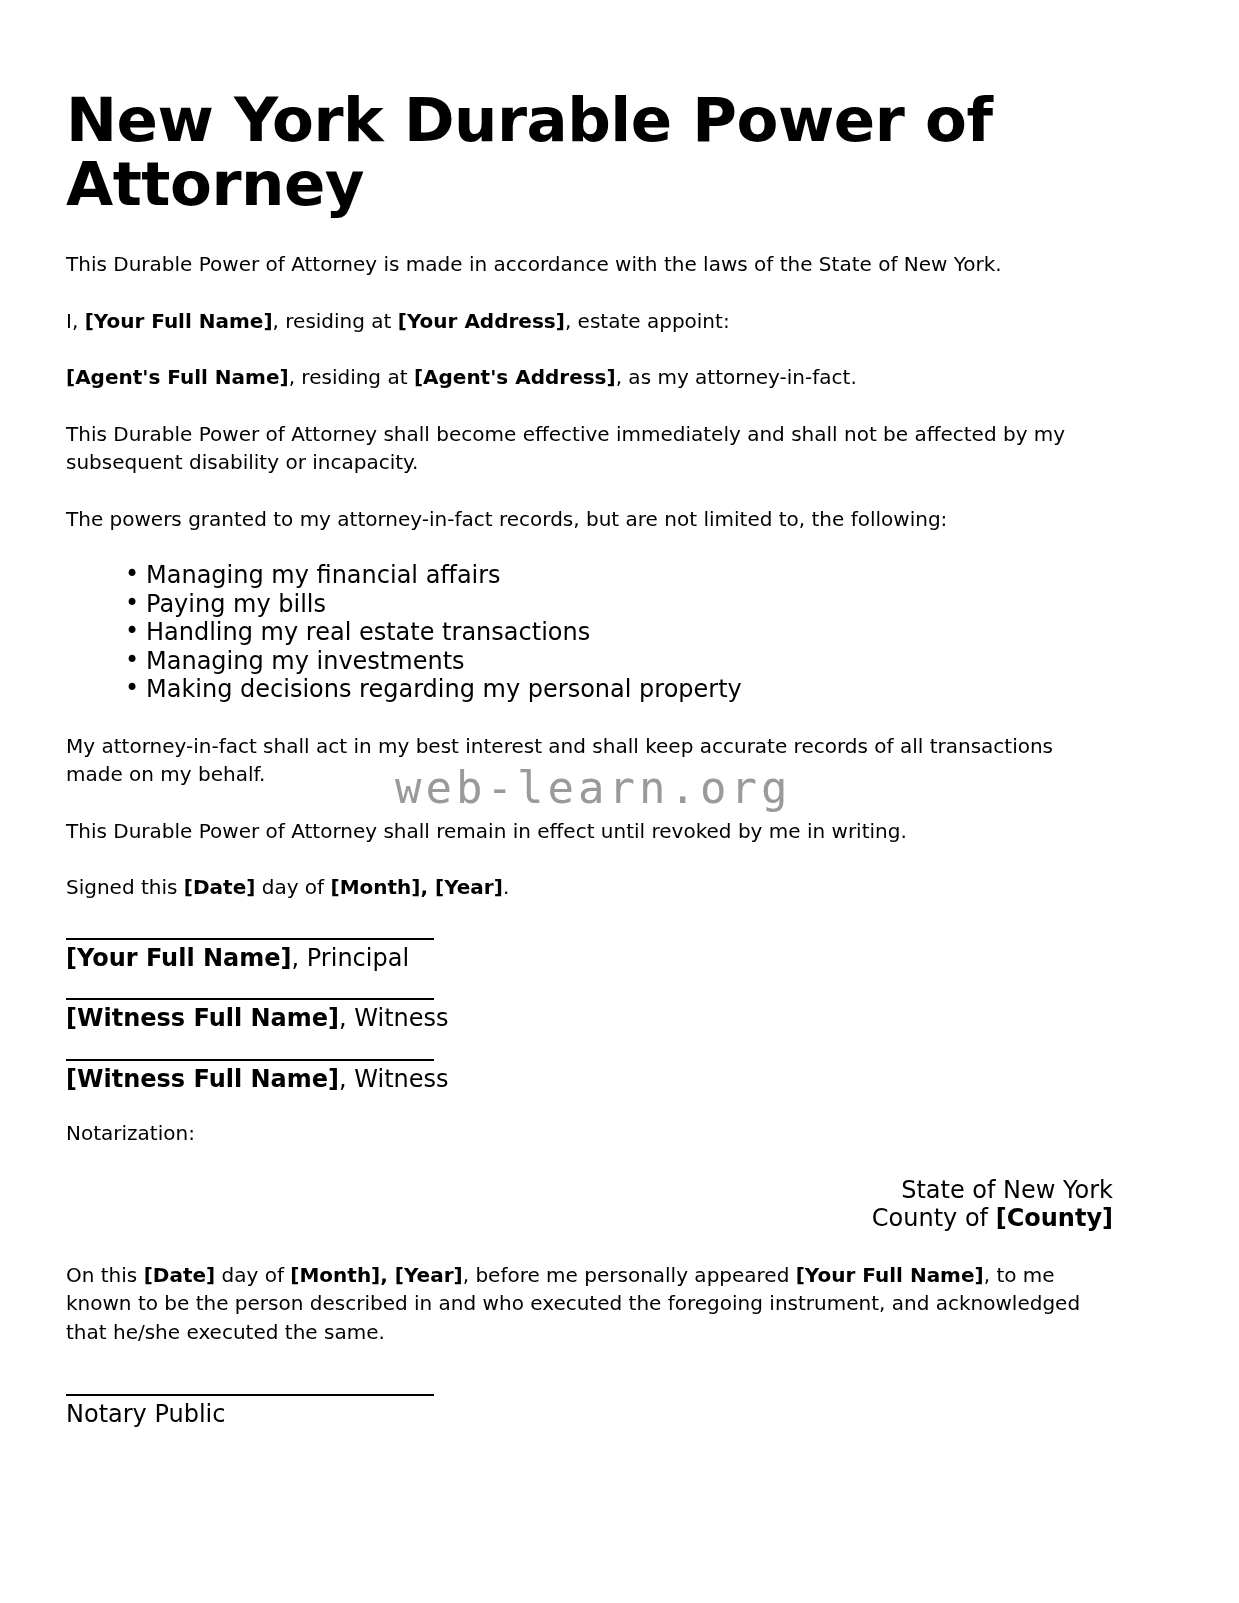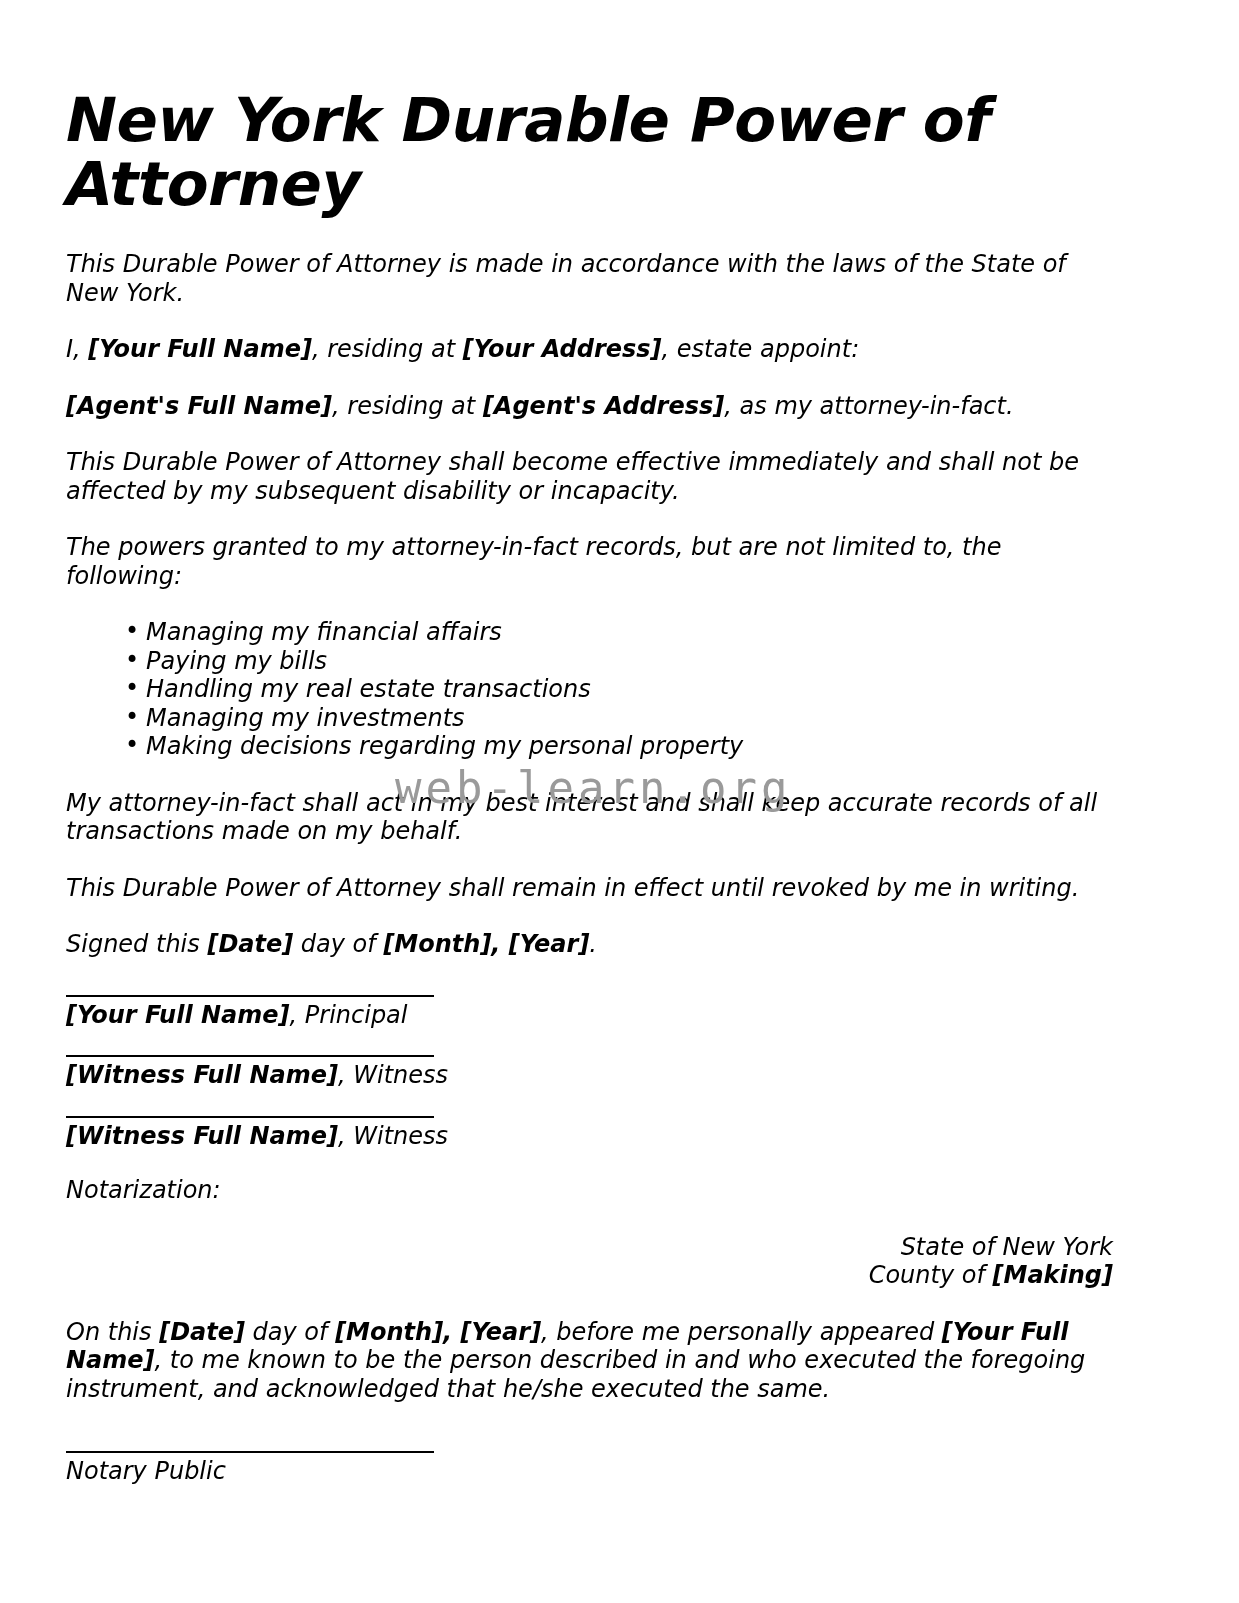--- a/index.html
+++ b/index.html
@@ -23,7 +23,6 @@
     height: 1603px;
     box-sizing: border-box;
     padding: 88px 126px 0 66px;
-    font-style: italic;
   }
 
   .doc-title {

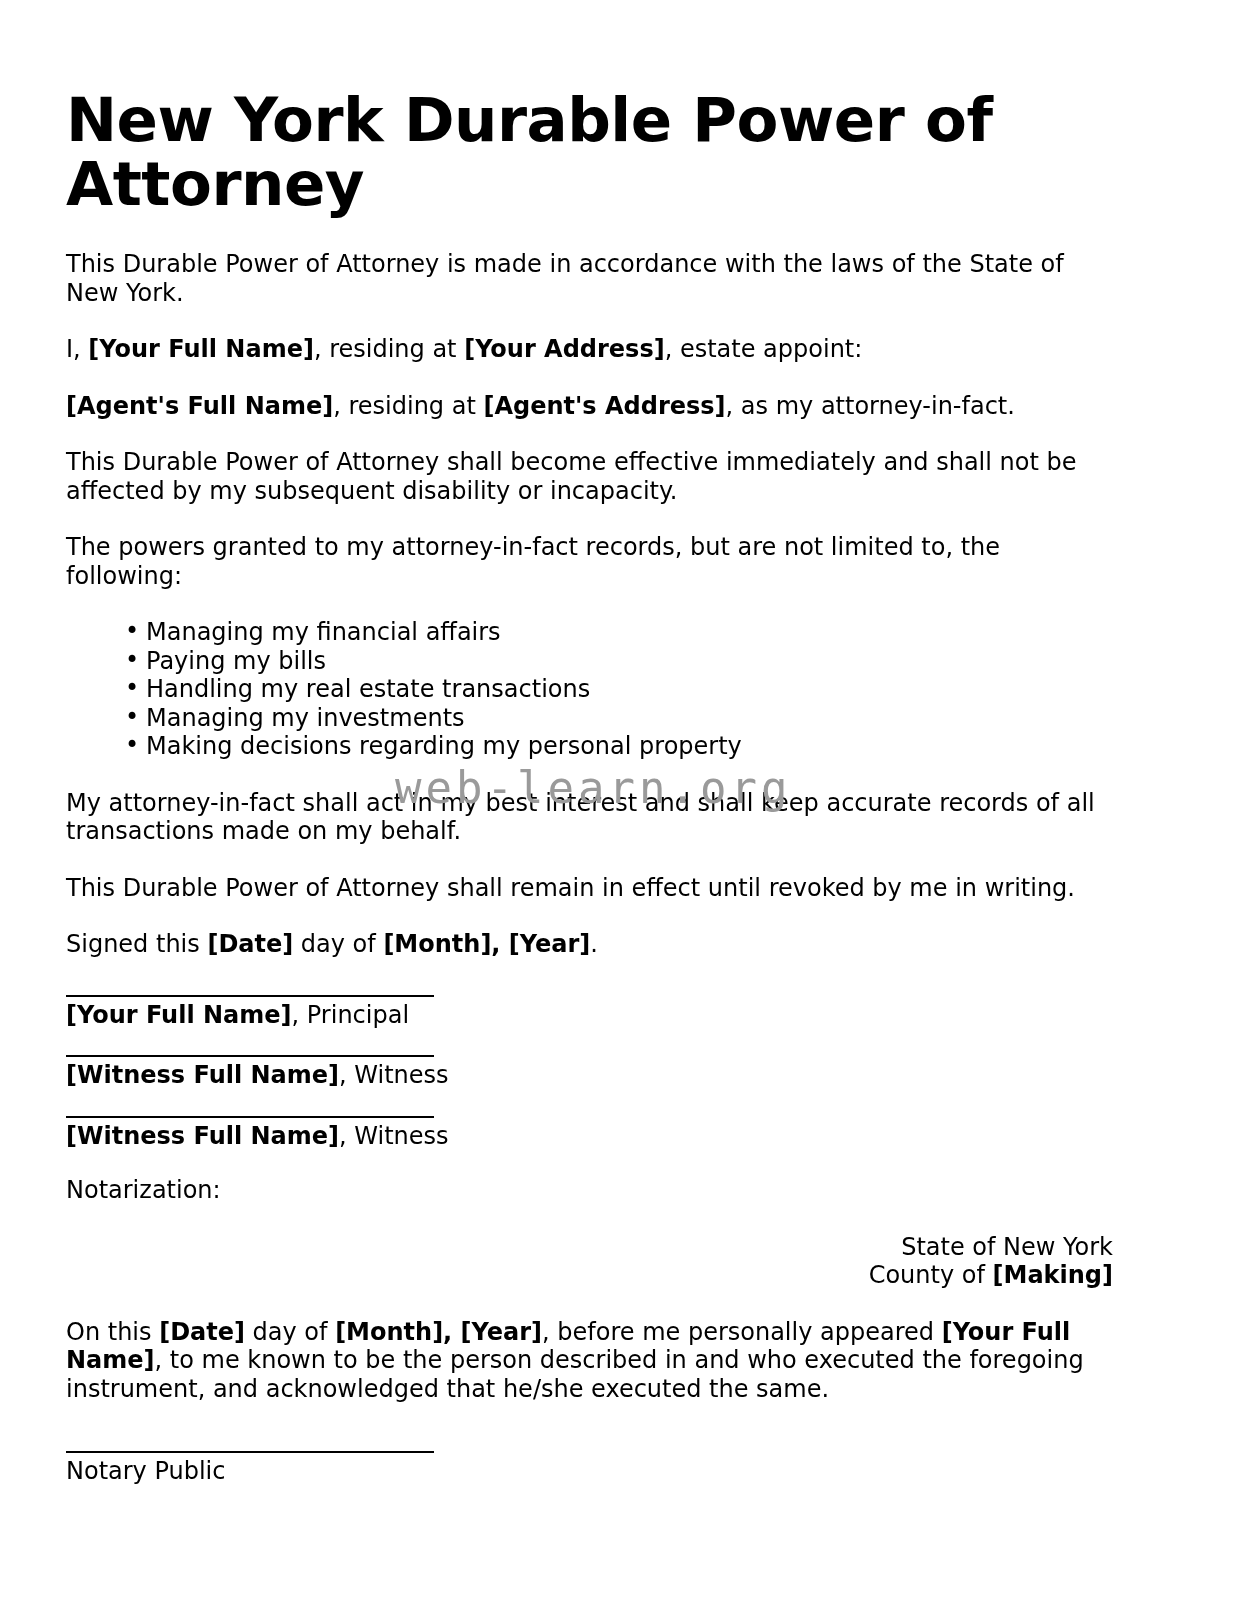--- a/index.html
+++ b/index.html
@@ -35,7 +35,7 @@
   }
 
   .para {
-    font-size: 24px;
+    font-size: 20px;
     line-height: 28.5px;
     margin: 0 0 28px 0;
     color: #000;

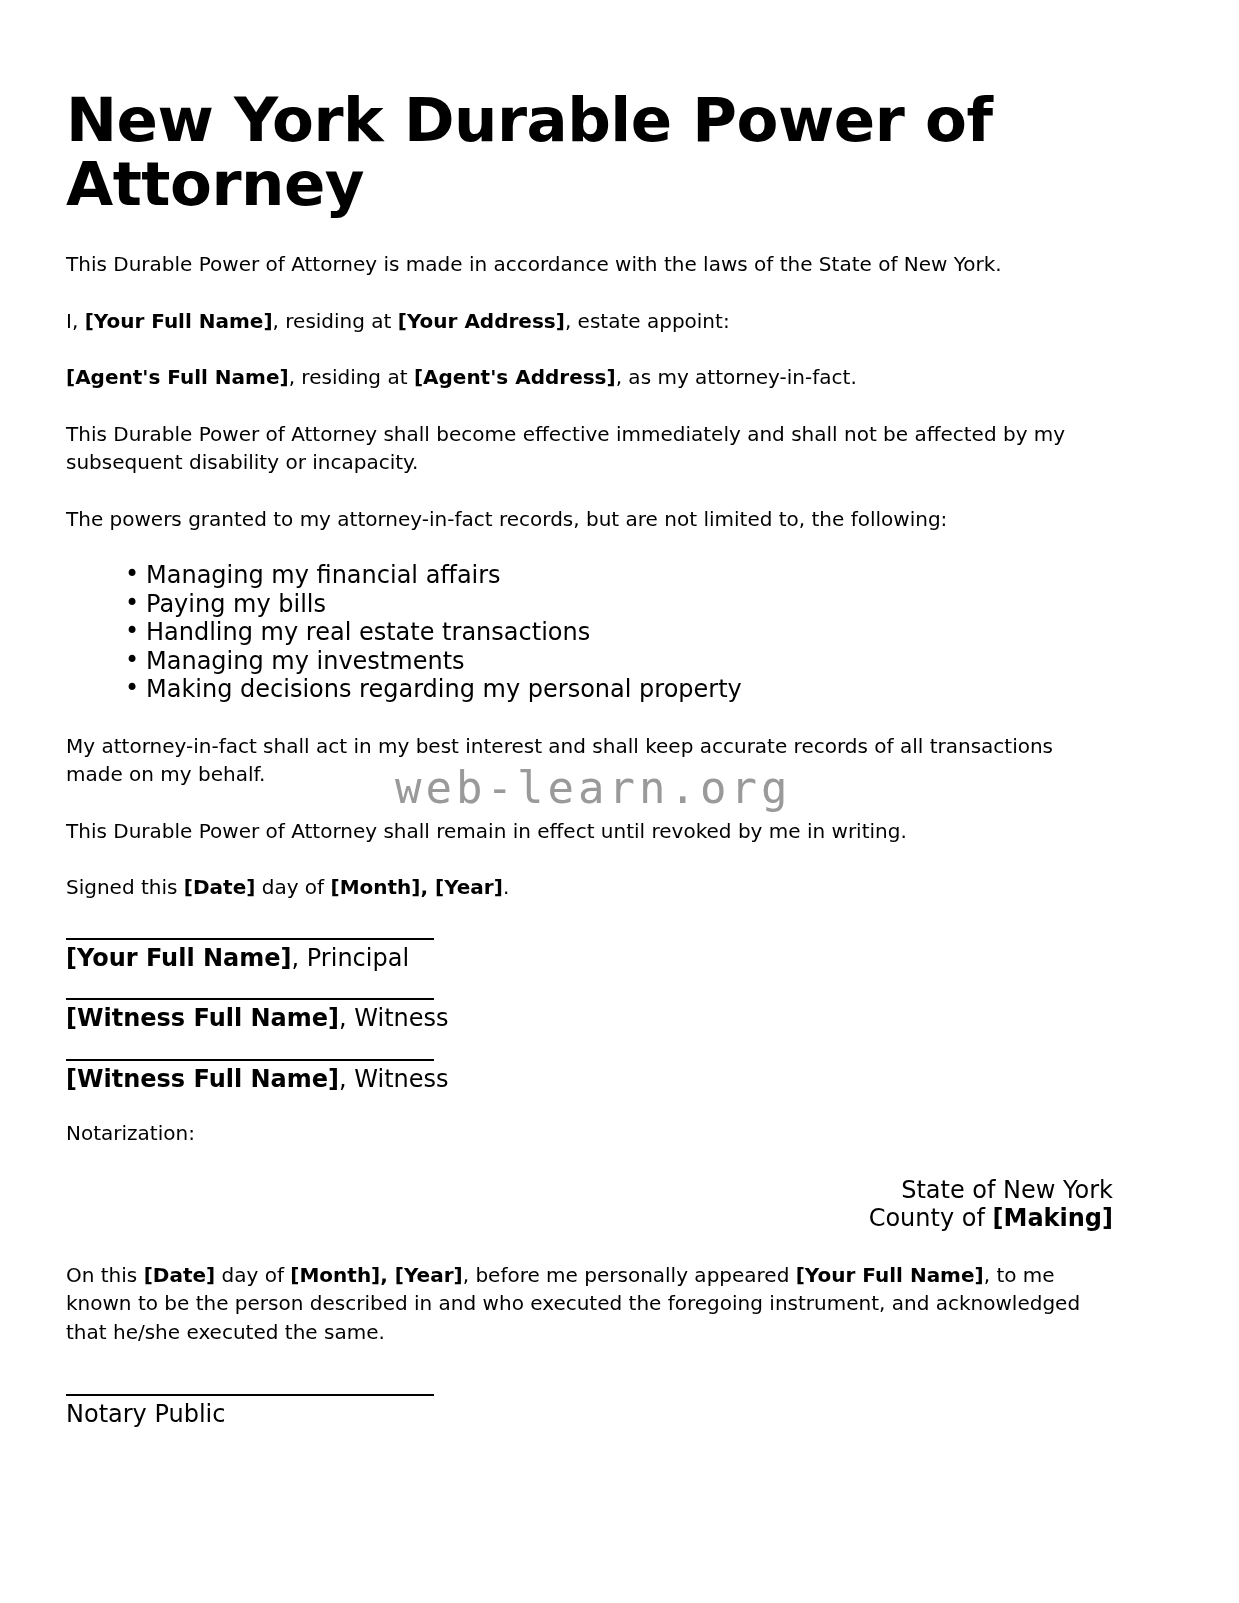--- a/index.html
+++ b/index.html
@@ -159,7 +159,7 @@
 
   <div class="addr-block">
     <div>State of New York</div>
-    <div><span>County of </span><b>[Making]</b></div>
+    <div><span>County of </span><b>[County]</b></div>
   </div>
 
   <p class="para"><span>On this </span><b>[Date]</b><span> day of </span><b>[Month], [Year]</b><span>, before me personally appeared </span><b>[Your Full Name]</b><span>, to me known to be the person described in and who executed the foregoing instrument, and acknowledged that he/she executed the same.</span></p>

